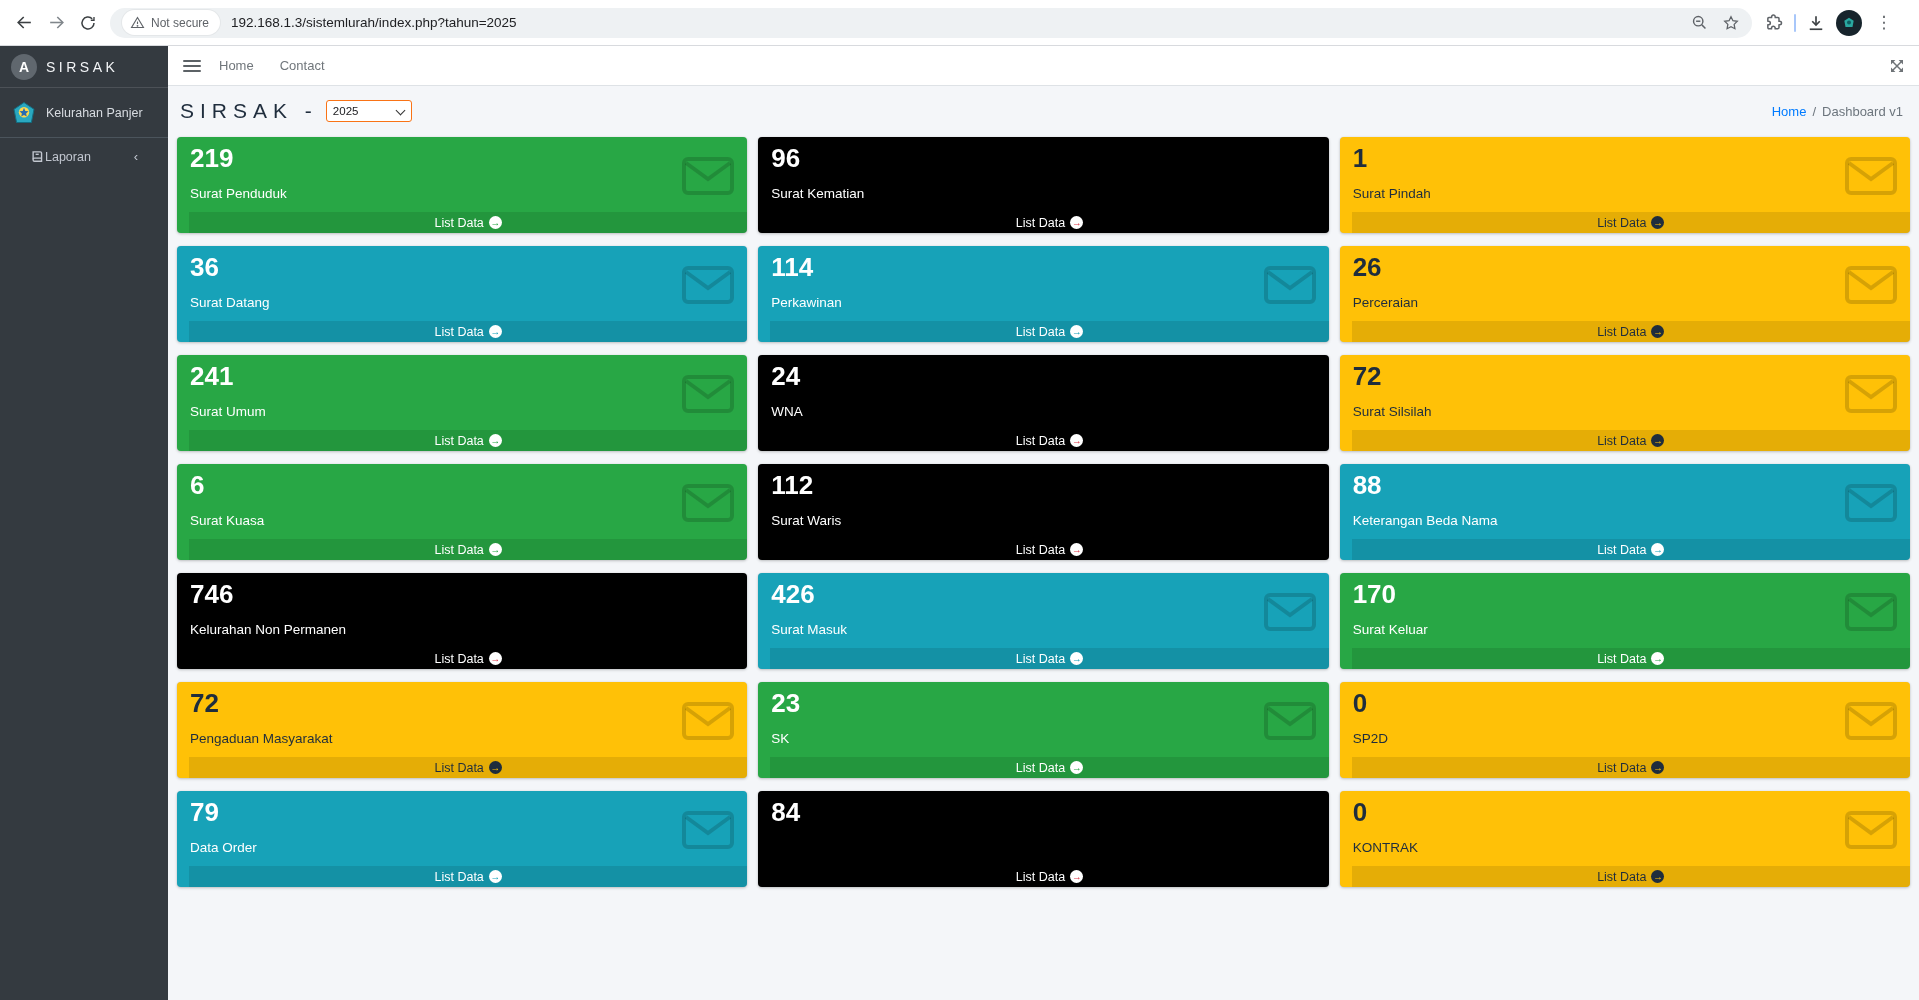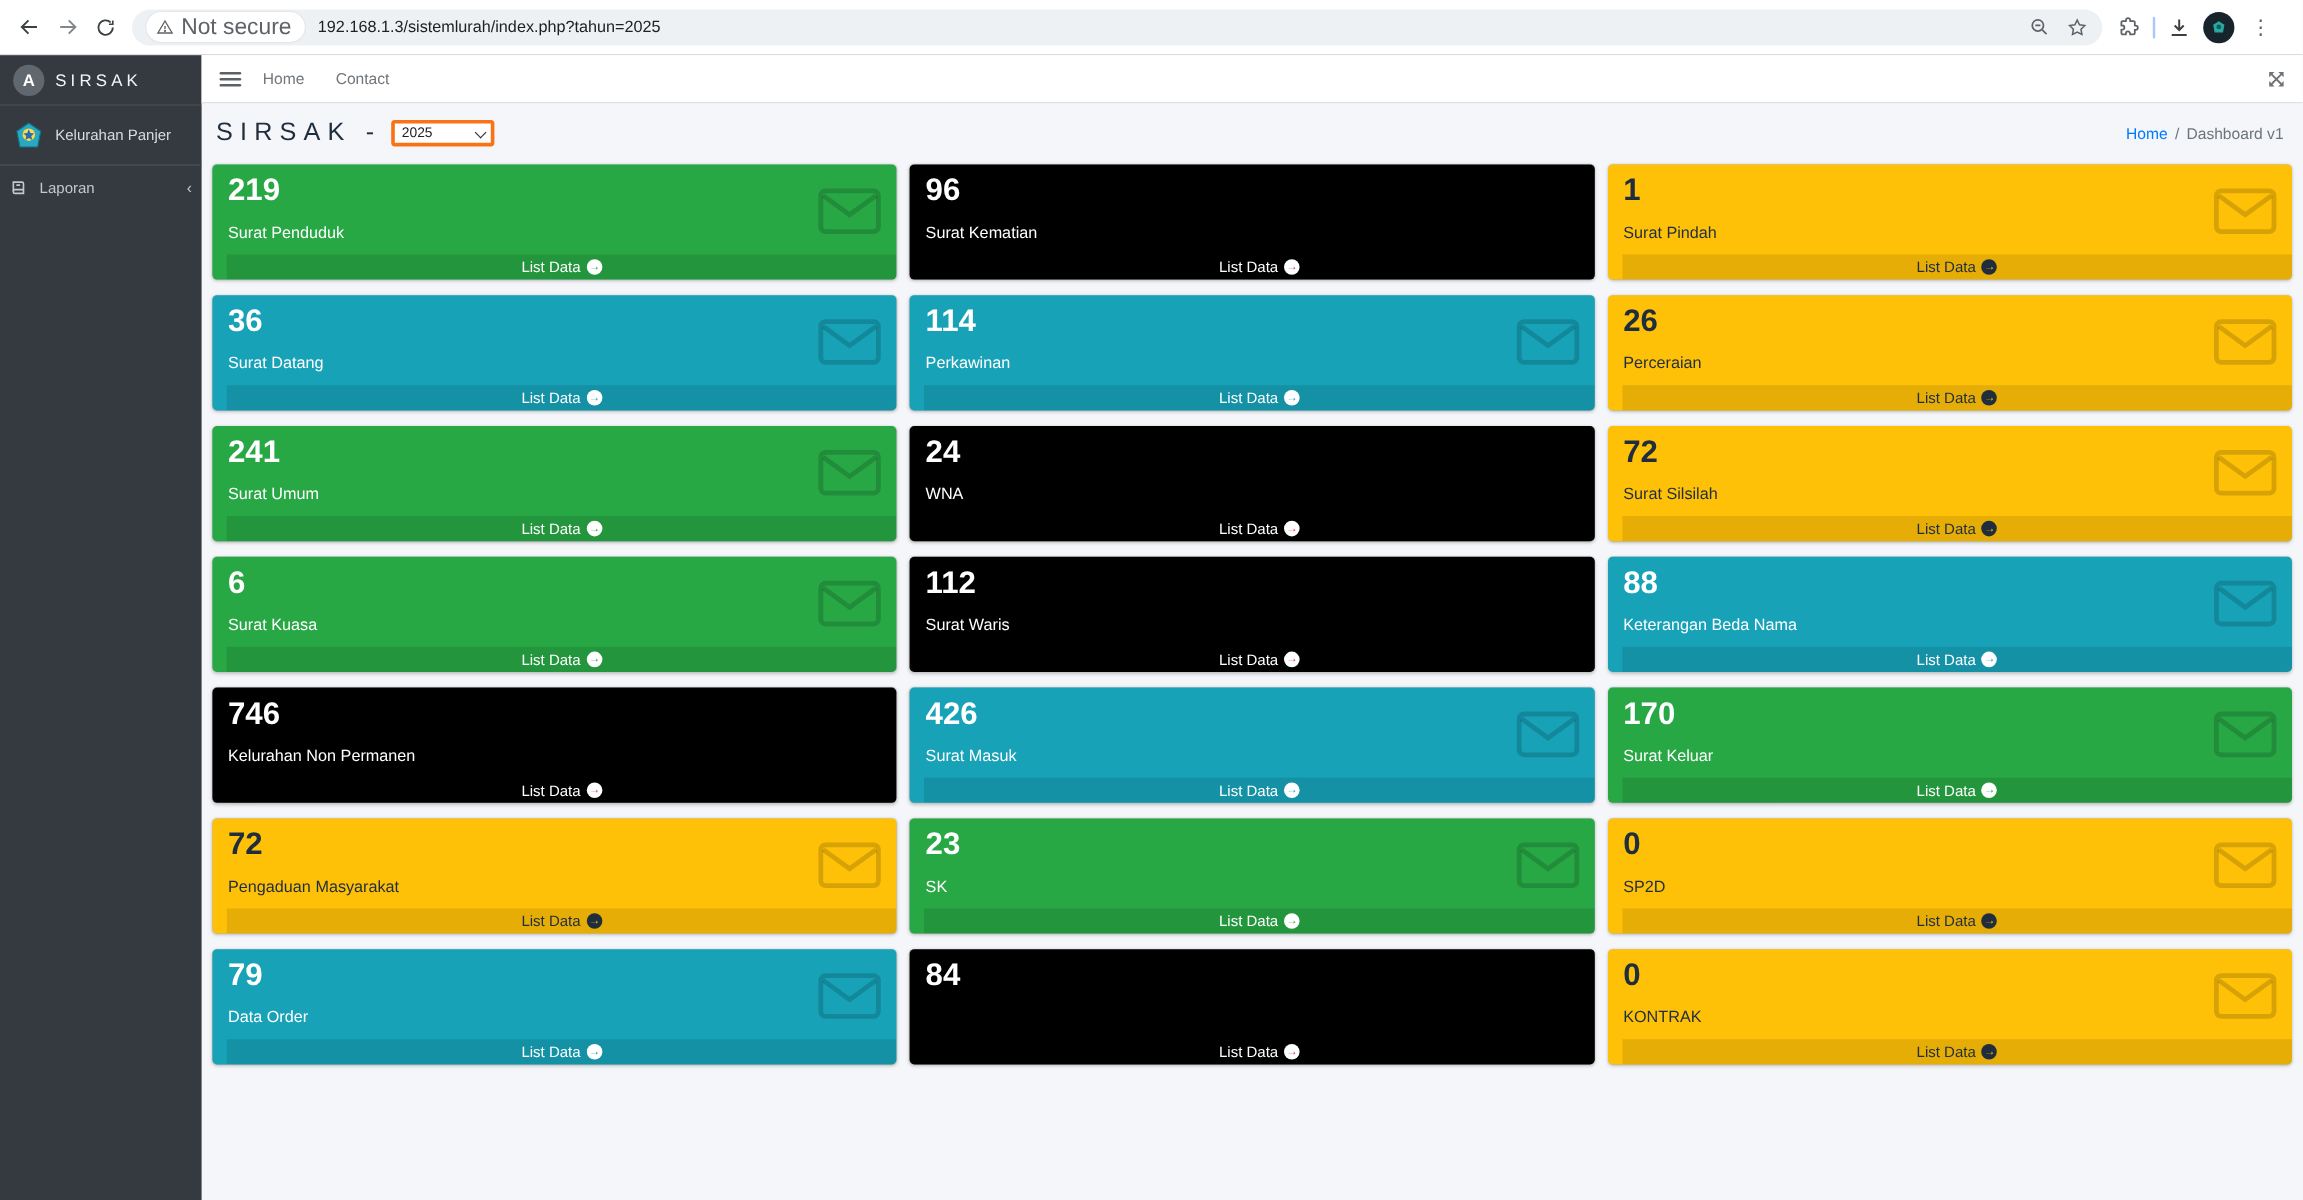--- a/index.html
+++ b/index.html
@@ -10,7 +10,7 @@
   .chrome { height:46px; background:#fff; border-bottom:1px solid #d8dade; display:flex; align-items:center; padding:0 8px; }
   .chrome-btn { width:32px; height:32px; display:flex; align-items:center; justify-content:center; border-radius:50%; flex:0 0 auto; }
   .omnibox { width:1642px; height:30px; background:#eef1f3; border-radius:15px; display:flex; align-items:center; padding:0 12px; margin-left:6px; flex:0 0 auto; }
-  .sec-chip { background:#fff; border-radius:13px; height:25px; display:flex; align-items:center; gap:6px; padding:0 11px 0 8px; color:#5f6368; font-size:19px; box-shadow:0 0 0 1px rgba(0,0,0,0.04); }
+  .sec-chip { background:#fff; border-radius:13px; height:25px; display:flex; align-items:center; gap:6px; padding:0 11px 0 8px; color:#5f6368; font-size:12px; box-shadow:0 0 0 1px rgba(0,0,0,0.04); }
   .url-text { color:#202124; font-size:13.5px; margin-left:11px; white-space:nowrap; }
   .omni-right { margin-left:auto; display:flex; align-items:center; gap:14px; }
   .after-omni { display:flex; align-items:center; margin-left:12px; gap:10px; }

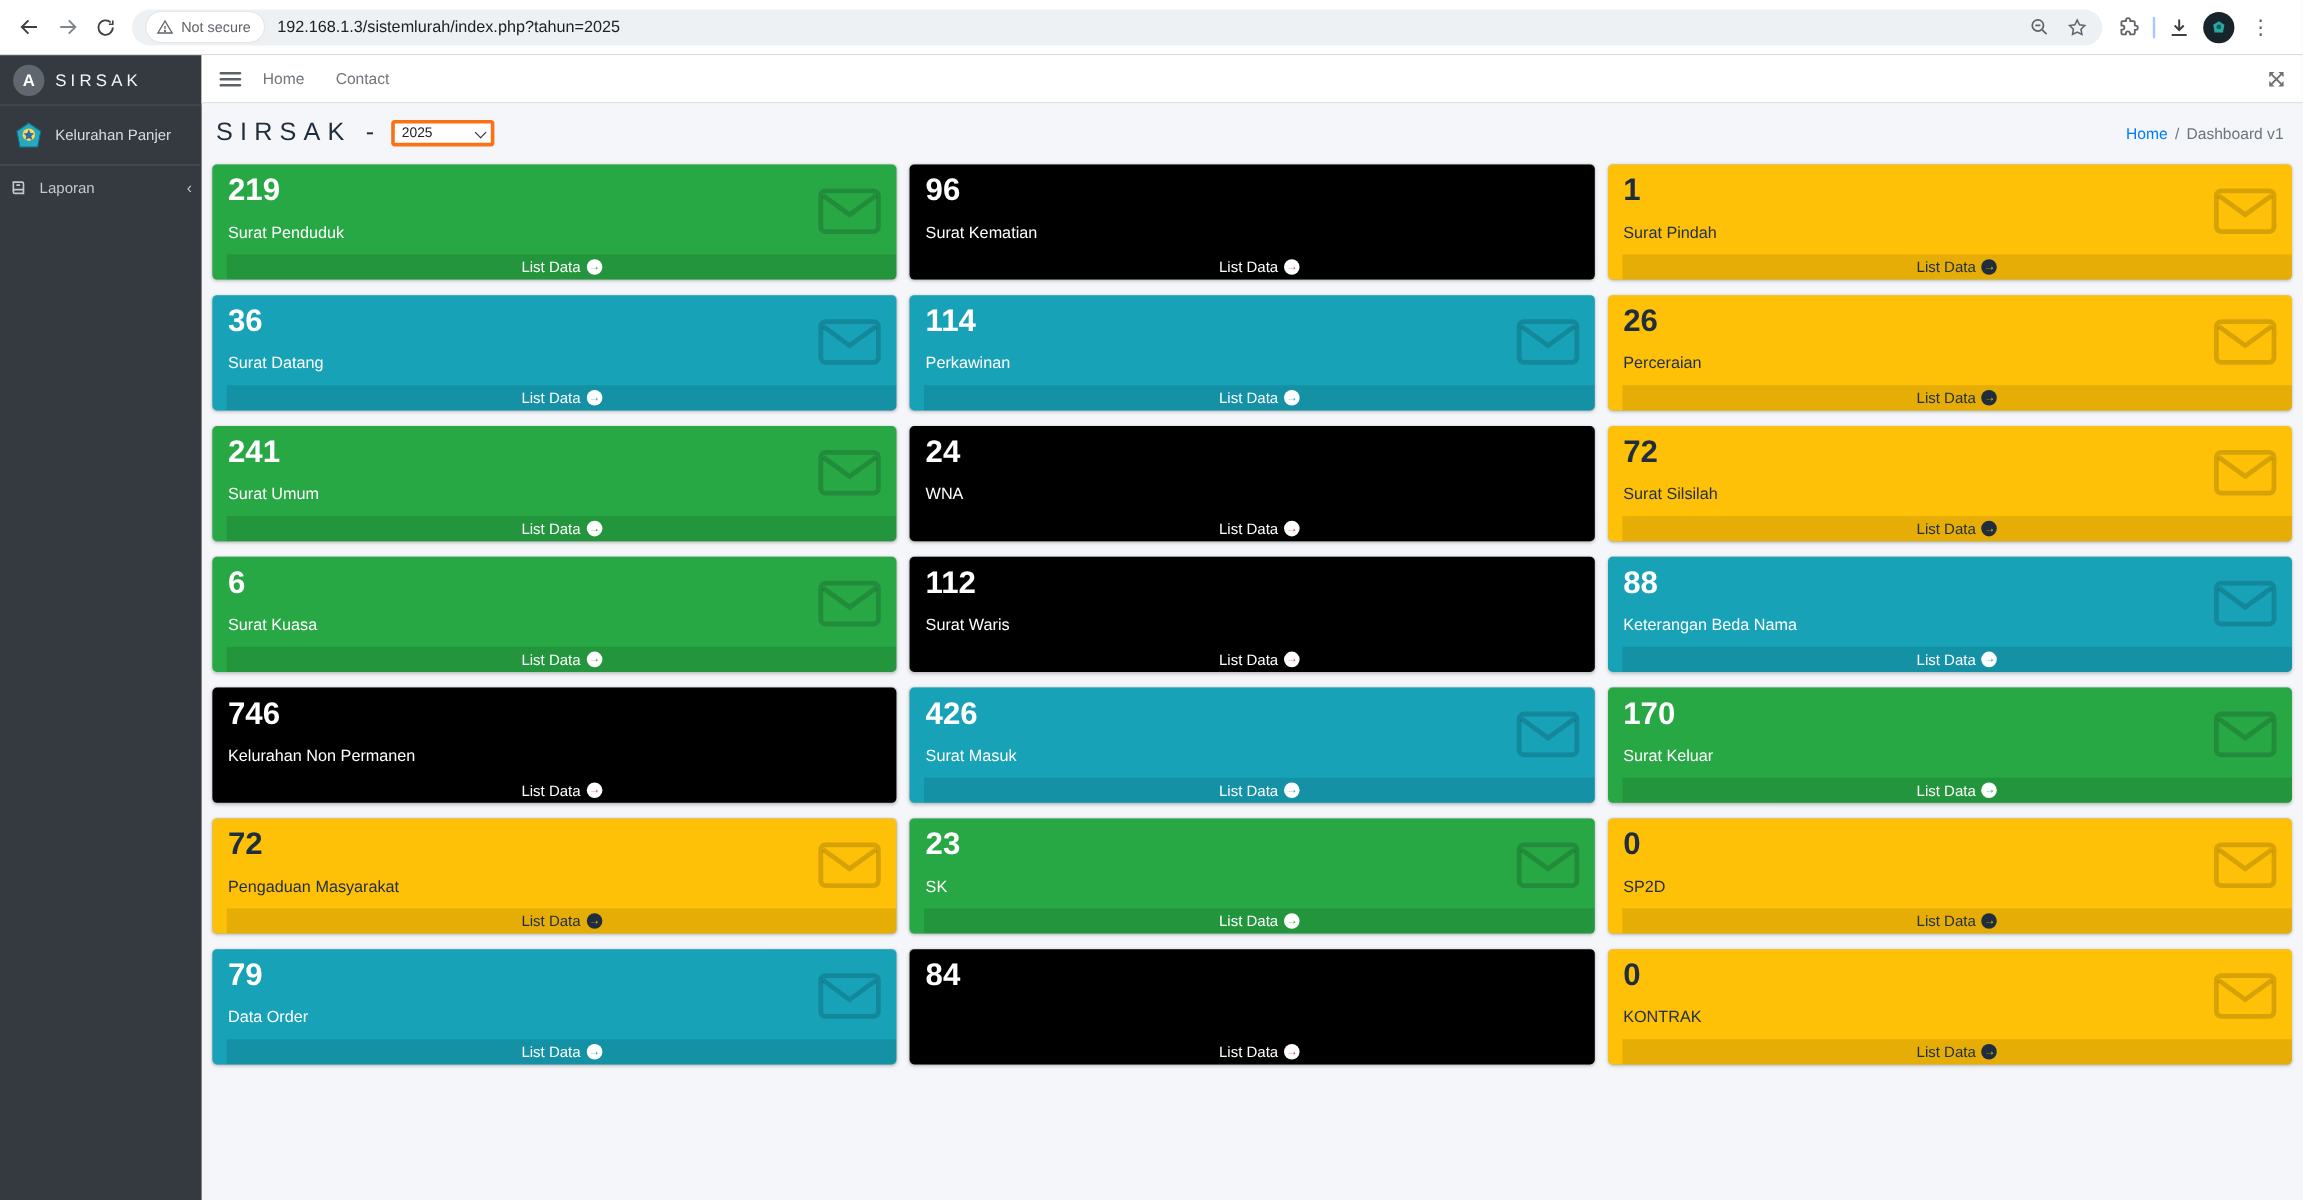--- a/index.html
+++ b/index.html
@@ -38,7 +38,7 @@
 
   .content-header { display:flex; align-items:center; padding:13px 16px 5px 12px; }
   .page-title { font-size:21px; font-weight:400; color:#1f2d3d; letter-spacing:6px; margin-right:8px; white-space:nowrap; }
-  .year-select { width:86px; height:22px; font-size:11.5px; color:#202124; border:3px solid #f97316; border-radius:3px; background:#fff; padding:0 6px; appearance:none; -webkit-appearance:none; }
+  .year-select { width:86px; height:22px; font-size:11.5px; color:#202124; border:1px solid #f97316; border-radius:3px; background:#fff; padding:0 6px; appearance:none; -webkit-appearance:none; }
   .select-wrap { position:relative; display:inline-block; }
   .select-wrap::after { content:""; position:absolute; right:8px; top:7px; width:6px; height:6px; border-right:1.6px solid #333; border-bottom:1.6px solid #333; transform:rotate(45deg); pointer-events:none; }
   .breadcrumb { margin-left:auto; font-size:13px; color:#6c757d; }

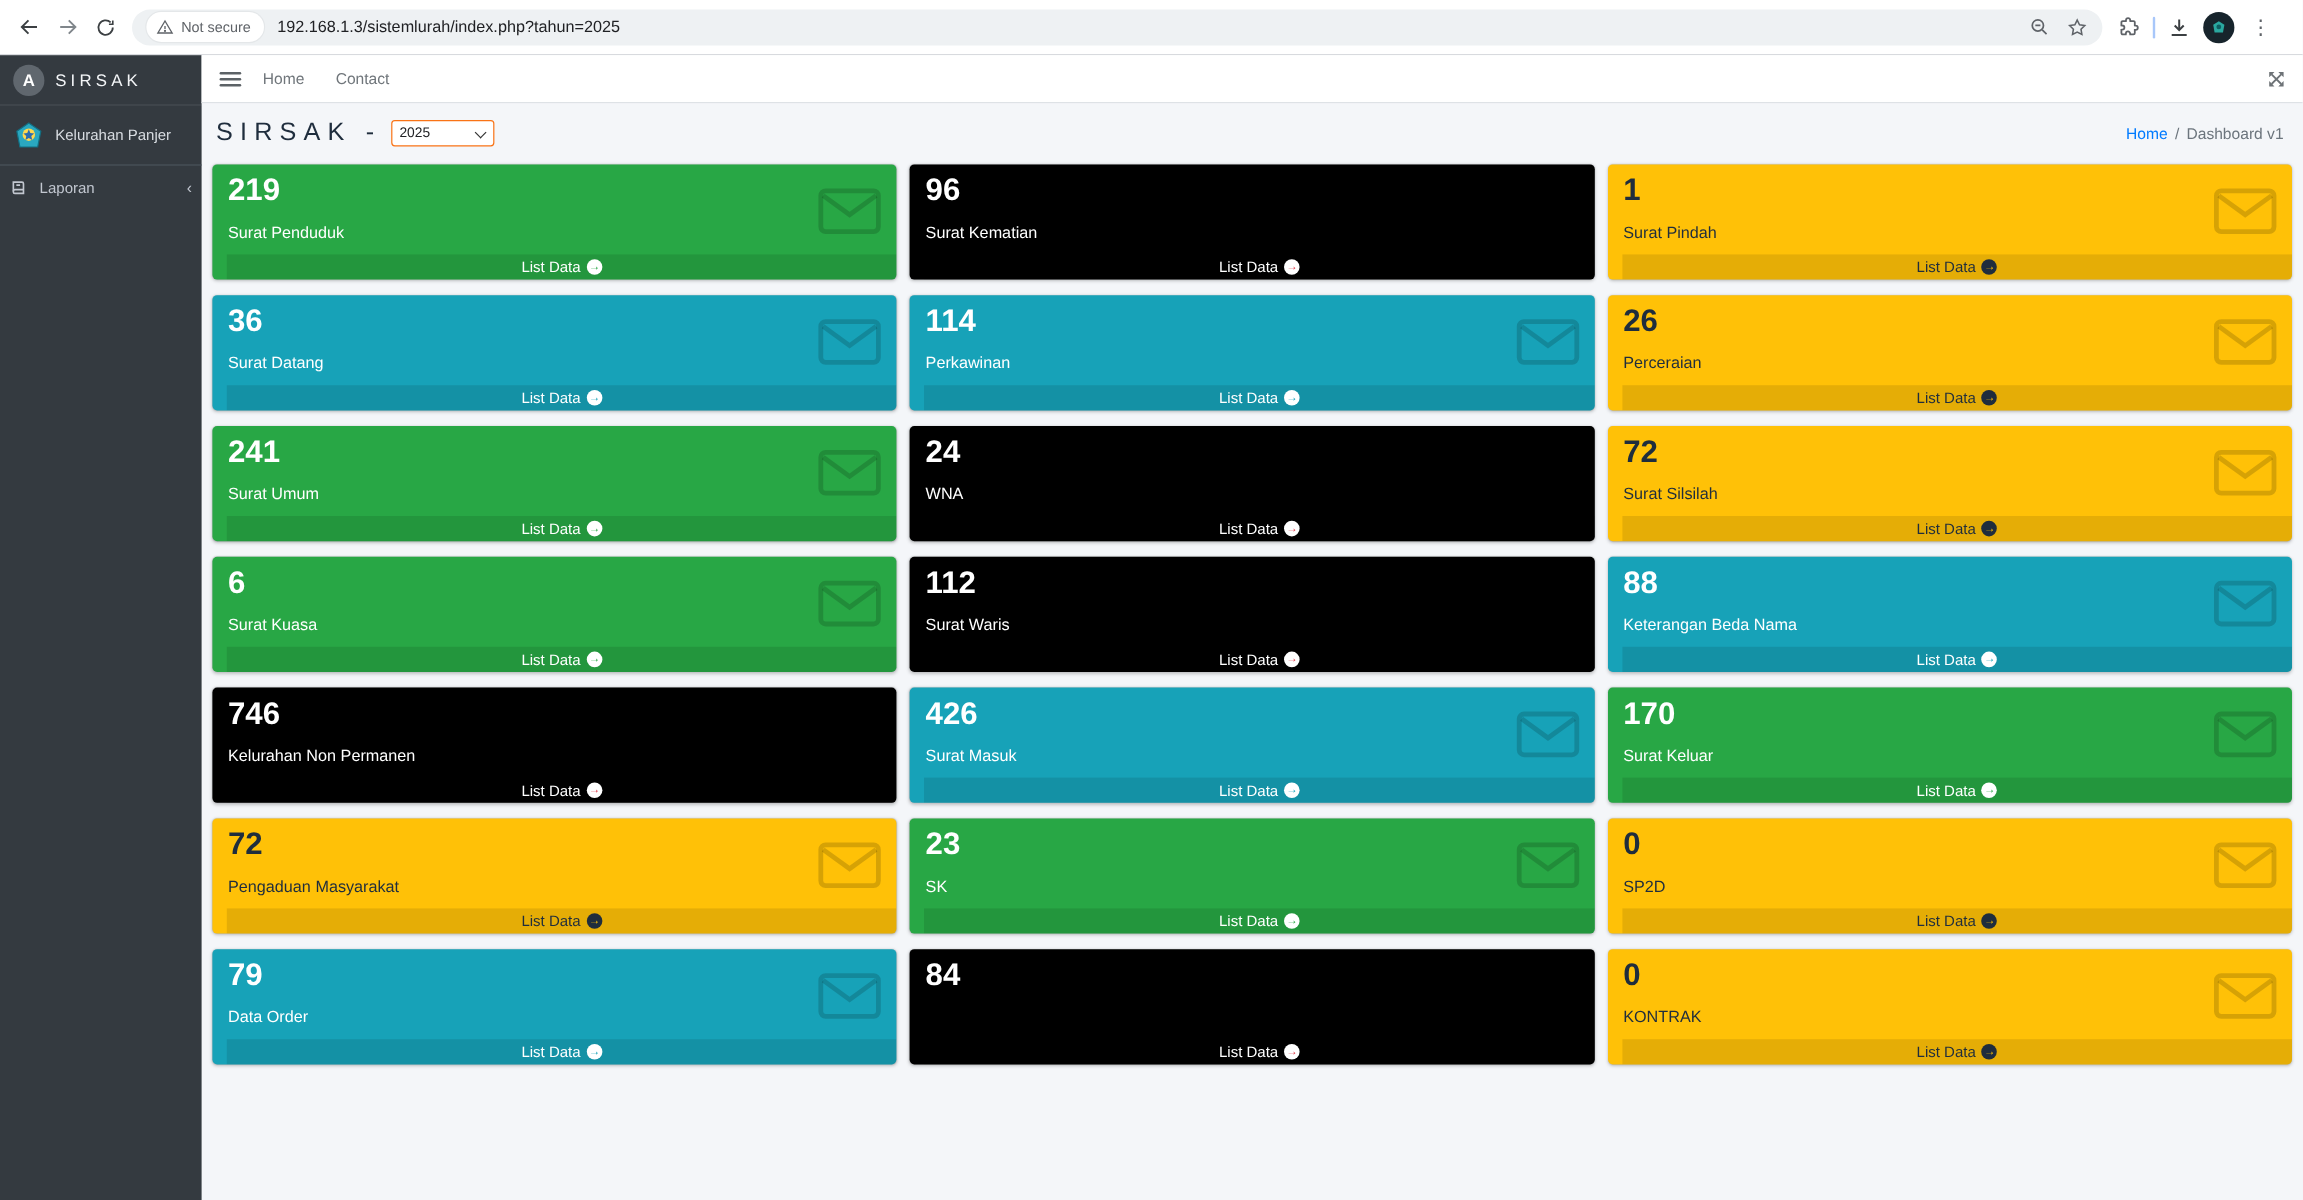--- a/index.html
+++ b/index.html
@@ -26,7 +26,7 @@
   .brand-text { color:#f3f5f7; font-size:14px; letter-spacing:3.5px; }
   .user-panel { display:flex; align-items:center; gap:10px; padding:13px 10px 12px 12px; border-bottom:1px solid #4b545c; }
   .user-name { color:#d8dce1; font-size:12.5px; }
-  .menu-item { display:flex; align-items:center; gap:10px; padding:11px 8px; color:#c2c7d0; font-size:12.5px; }
+  .menu-item { display:flex; align-items:center; padding:11px 30px; color:#c2c7d0; font-size:12.5px; }
   .menu-chevron { margin-left:auto; font-size:13px; color:#c2c7d0; }
 
   .main { flex:1; display:flex; flex-direction:column; }

